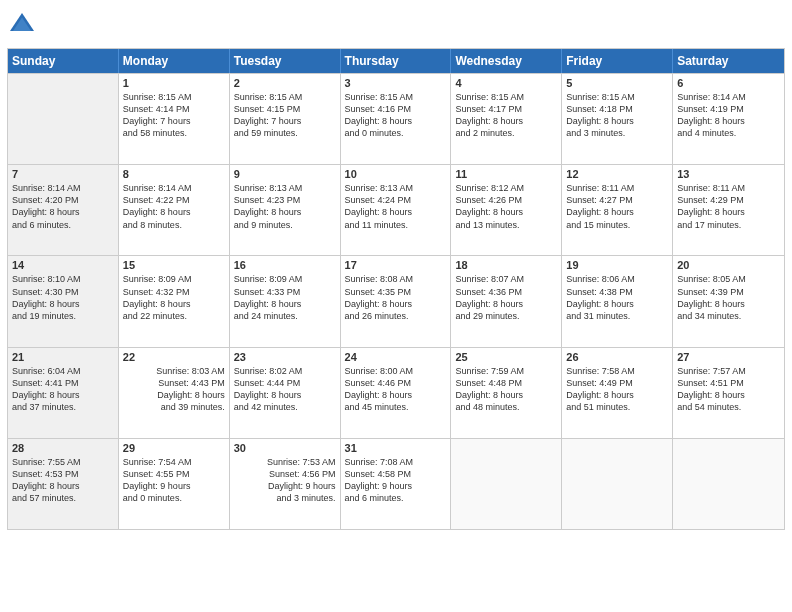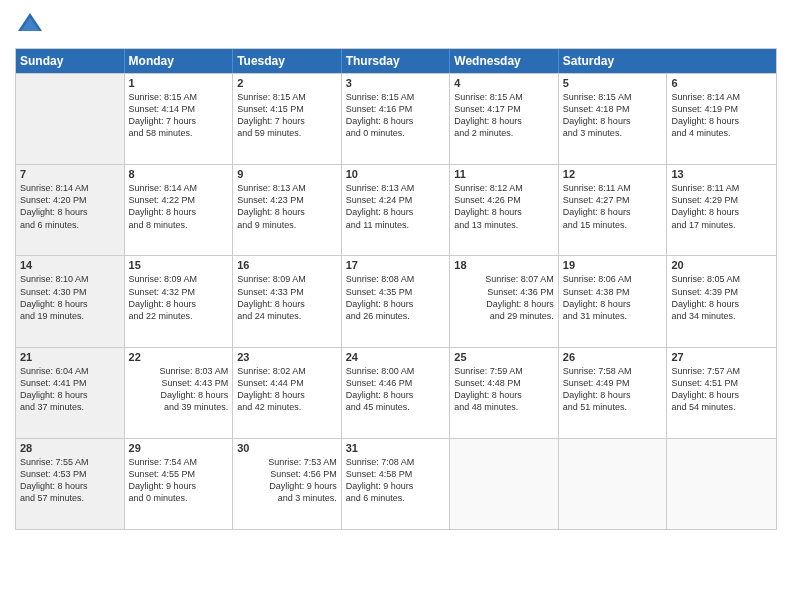--- a/index.html
+++ b/index.html
@@ -13,7 +13,7 @@
     .page {
       width: 792px;
       height: 540px;
-      padding: 10px 15px;
+      padding: 10px 7px;
       display: flex;
       flex-direction: column;
     }

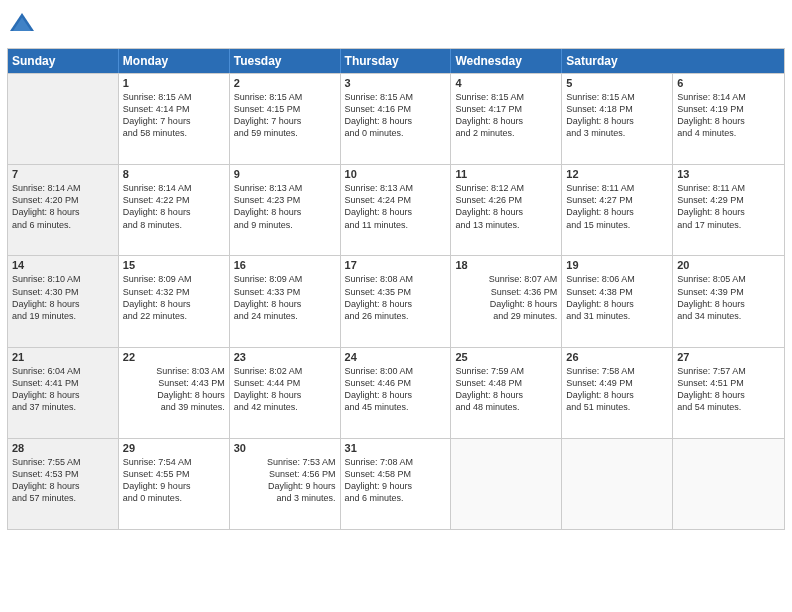--- a/index.html
+++ b/index.html
@@ -142,6 +142,7 @@
         <div class="cal-header-cell">Tuesday</div>
         <div class="cal-header-cell">Thursday</div>
         <div class="cal-header-cell">Wednesday</div>
+        <div class="cal-header-cell">Friday</div>
         <div class="cal-header-cell">Saturday</div>
       </div>
     <div class="cal-body">

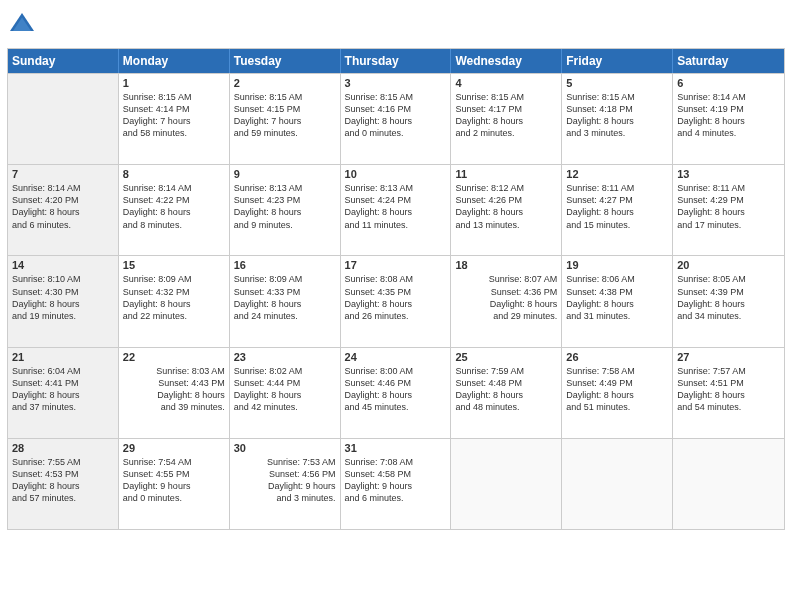--- a/index.html
+++ b/index.html
@@ -273,7 +273,7 @@
           </div>
           <div class="cal-cell">
             <span class="day-num">18</span>
-            <div class="cell-text" style="white-space: pre-line; text-align: right;">Sunrise: 8:07 AM
+            <div class="cell-text" style="white-space: pre-line;">Sunrise: 8:07 AM
 Sunset: 4:36 PM
 Daylight: 8 hours
 and 29 minutes.</div>

